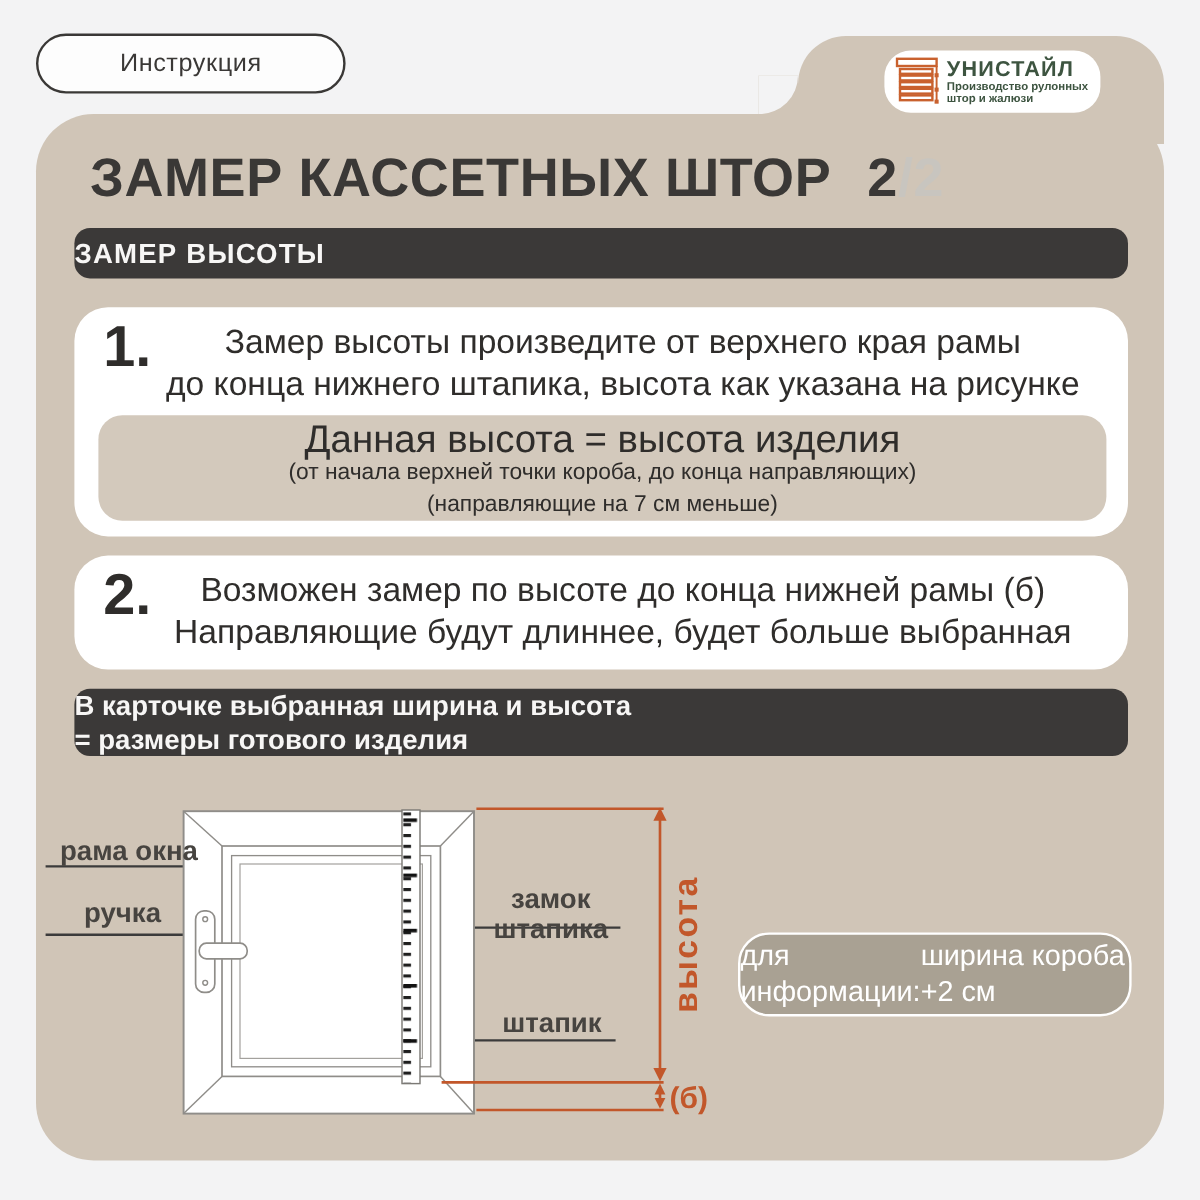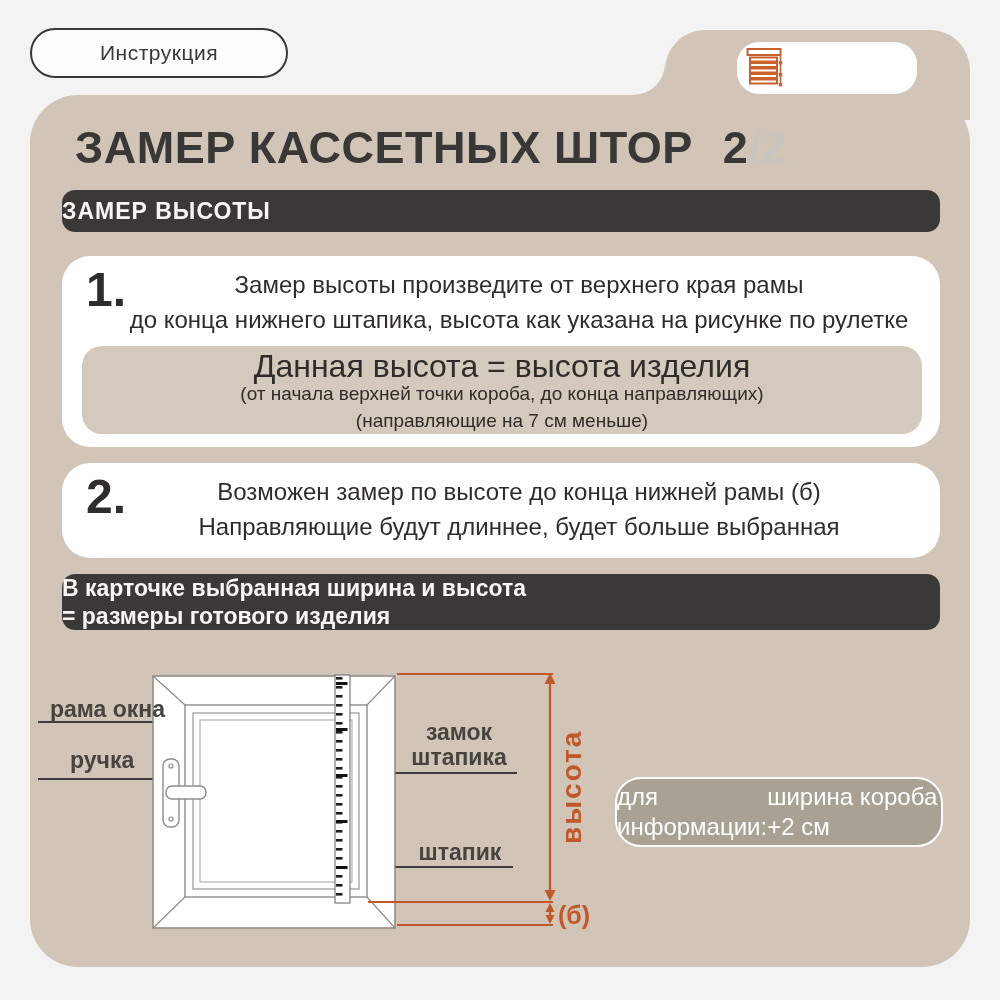--- a/index.html
+++ b/index.html
@@ -86,6 +86,10 @@
       <rect x="32.8" y="26" width="3.4" height="3.4" fill="#c9612e"></rect>
       <rect x="32.8" y="36" width="3.4" height="3.4" fill="#c9612e"></rect>
     </svg>
+    <div class="logo-text">
+      <div class="logo-name">УНИСТАЙЛ</div>
+      <div class="logo-sub">Производство рулонных штор и жалюзи</div>
+    </div>
   </div>
 
   <div class="title-row">

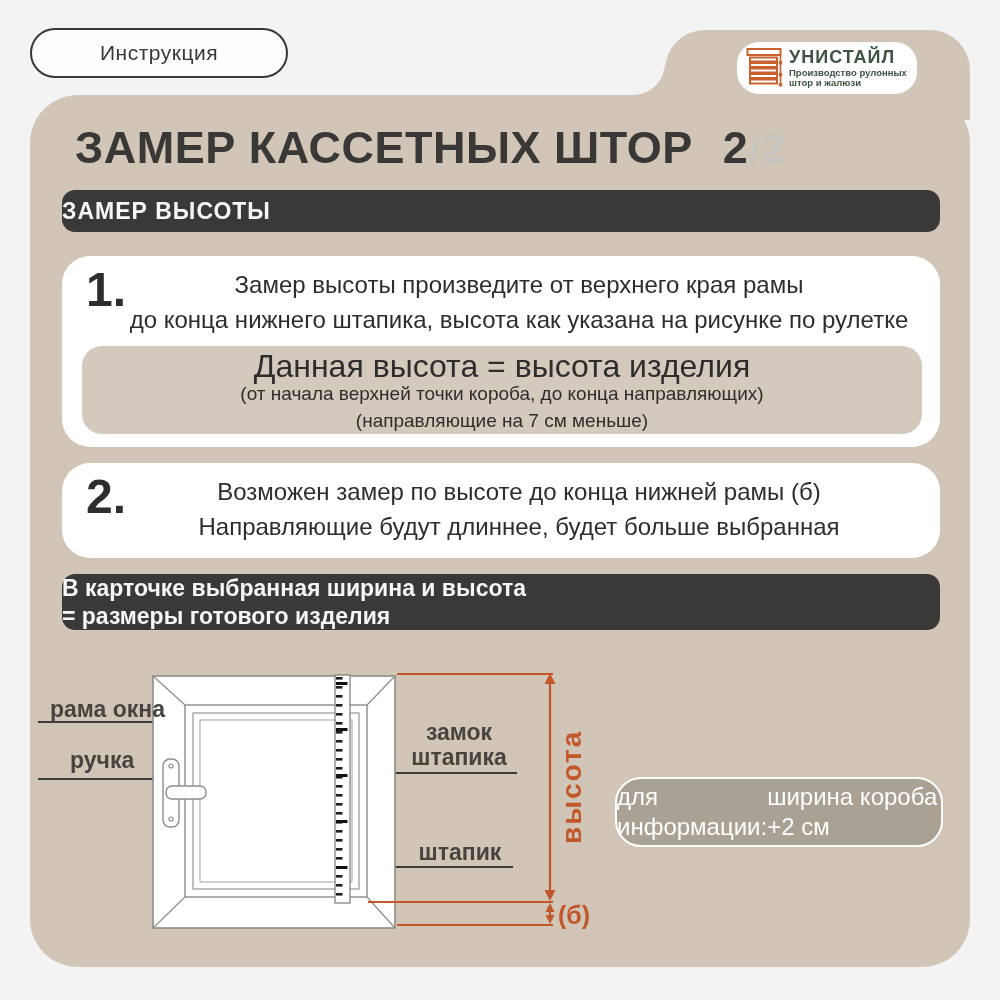--- a/index.html
+++ b/index.html
@@ -36,7 +36,7 @@
   .card-2{top:463px;height:95px;}
   .step-num{position:absolute;left:24px;top:6px;font-size:48px;font-weight:bold;color:#2f2d2b;}
   .card-text{position:absolute;left:60px;right:24px;top:11px;text-align:center;
-             font-size:24px;line-height:35px;color:#2f2d2b;}
+             font-size:28px;line-height:35px;color:#2f2d2b;}
   .note-box{position:absolute;left:20px;right:18px;top:90px;height:88px;background:#d3c9bc;border-radius:20px;
             text-align:center;color:#2f2d2b;box-sizing:border-box;padding-top:7px;}
   .note-title{font-size:32px;font-weight:normal;line-height:27px;}

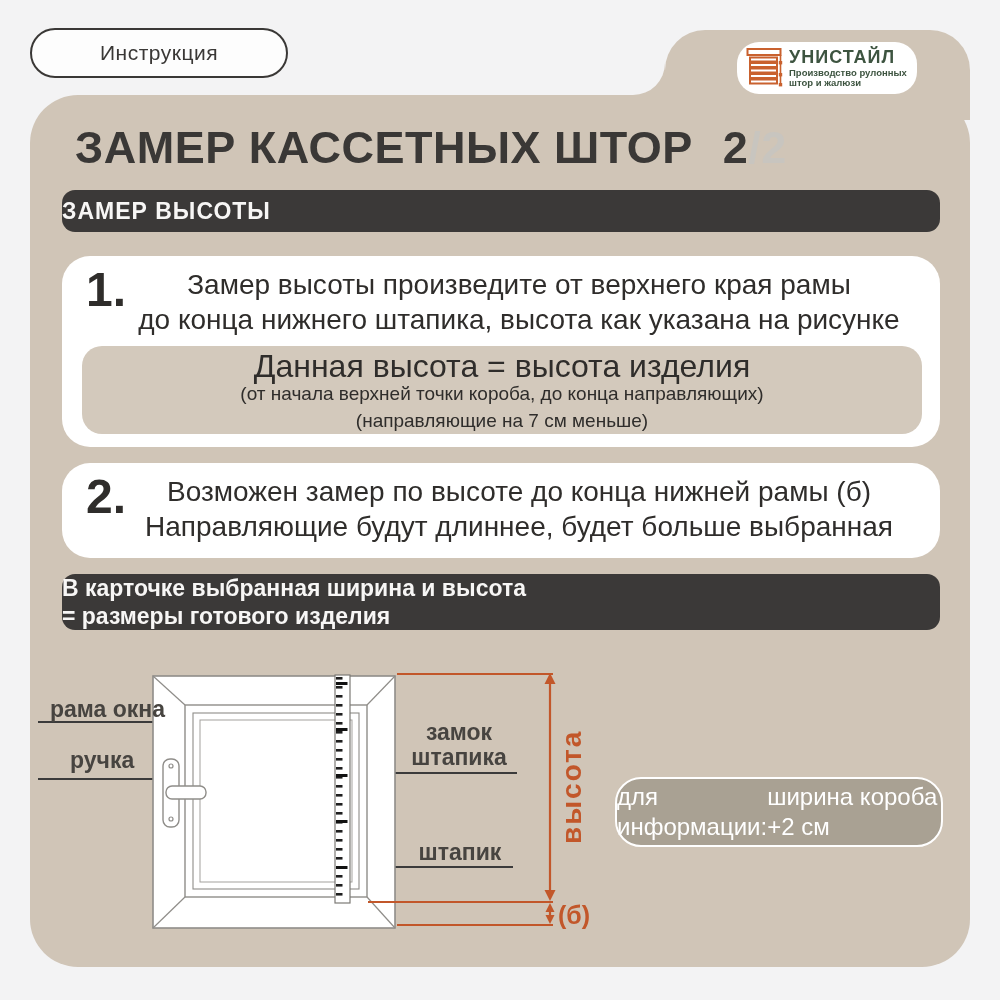--- a/index.html
+++ b/index.html
@@ -46,7 +46,7 @@
   .diag-label{position:absolute;font-size:23px;font-weight:bold;color:#474440;line-height:25px;}
   .lbl-frame{left:50px;top:697px;}
   .lbl-handle{left:70px;top:748px;}
-  .lbl-lock{left:403px;top:720px;width:112px;text-align:center;}
+  .lbl-lock{left:403px;top:737px;width:112px;text-align:center;}
   .lbl-bead{left:405px;top:840px;width:110px;text-align:center;}
   .lbl-height{position:absolute;left:556px;top:732px;height:112px;writing-mode:vertical-rl;transform:rotate(180deg);
               font-size:28px;font-weight:bold;color:#c2572a;letter-spacing:2px;text-align:center;}

